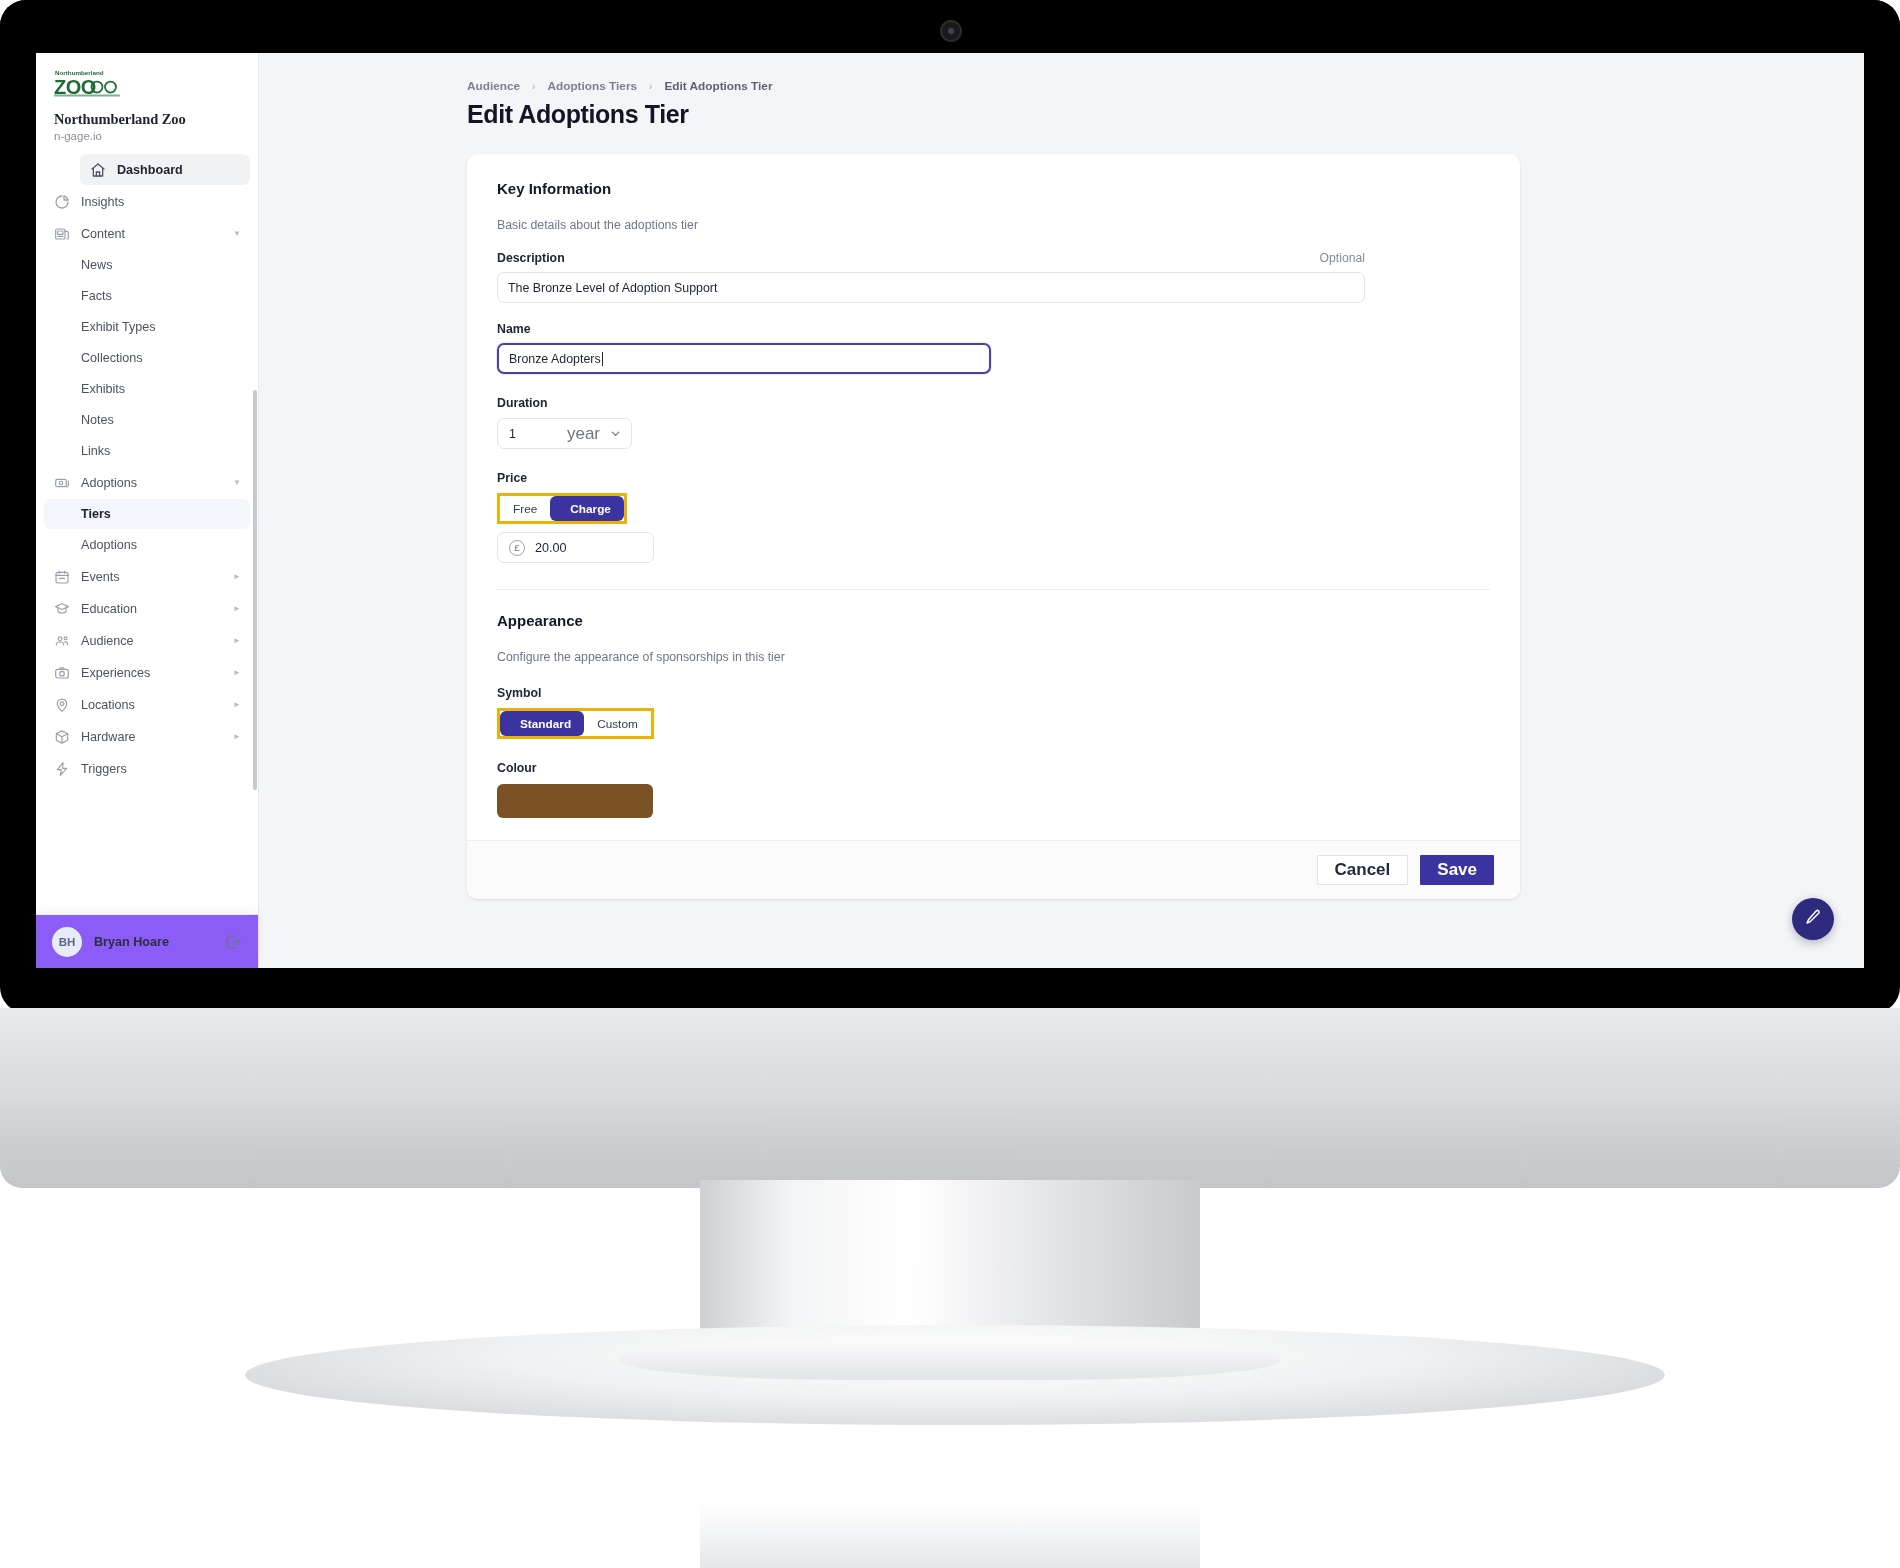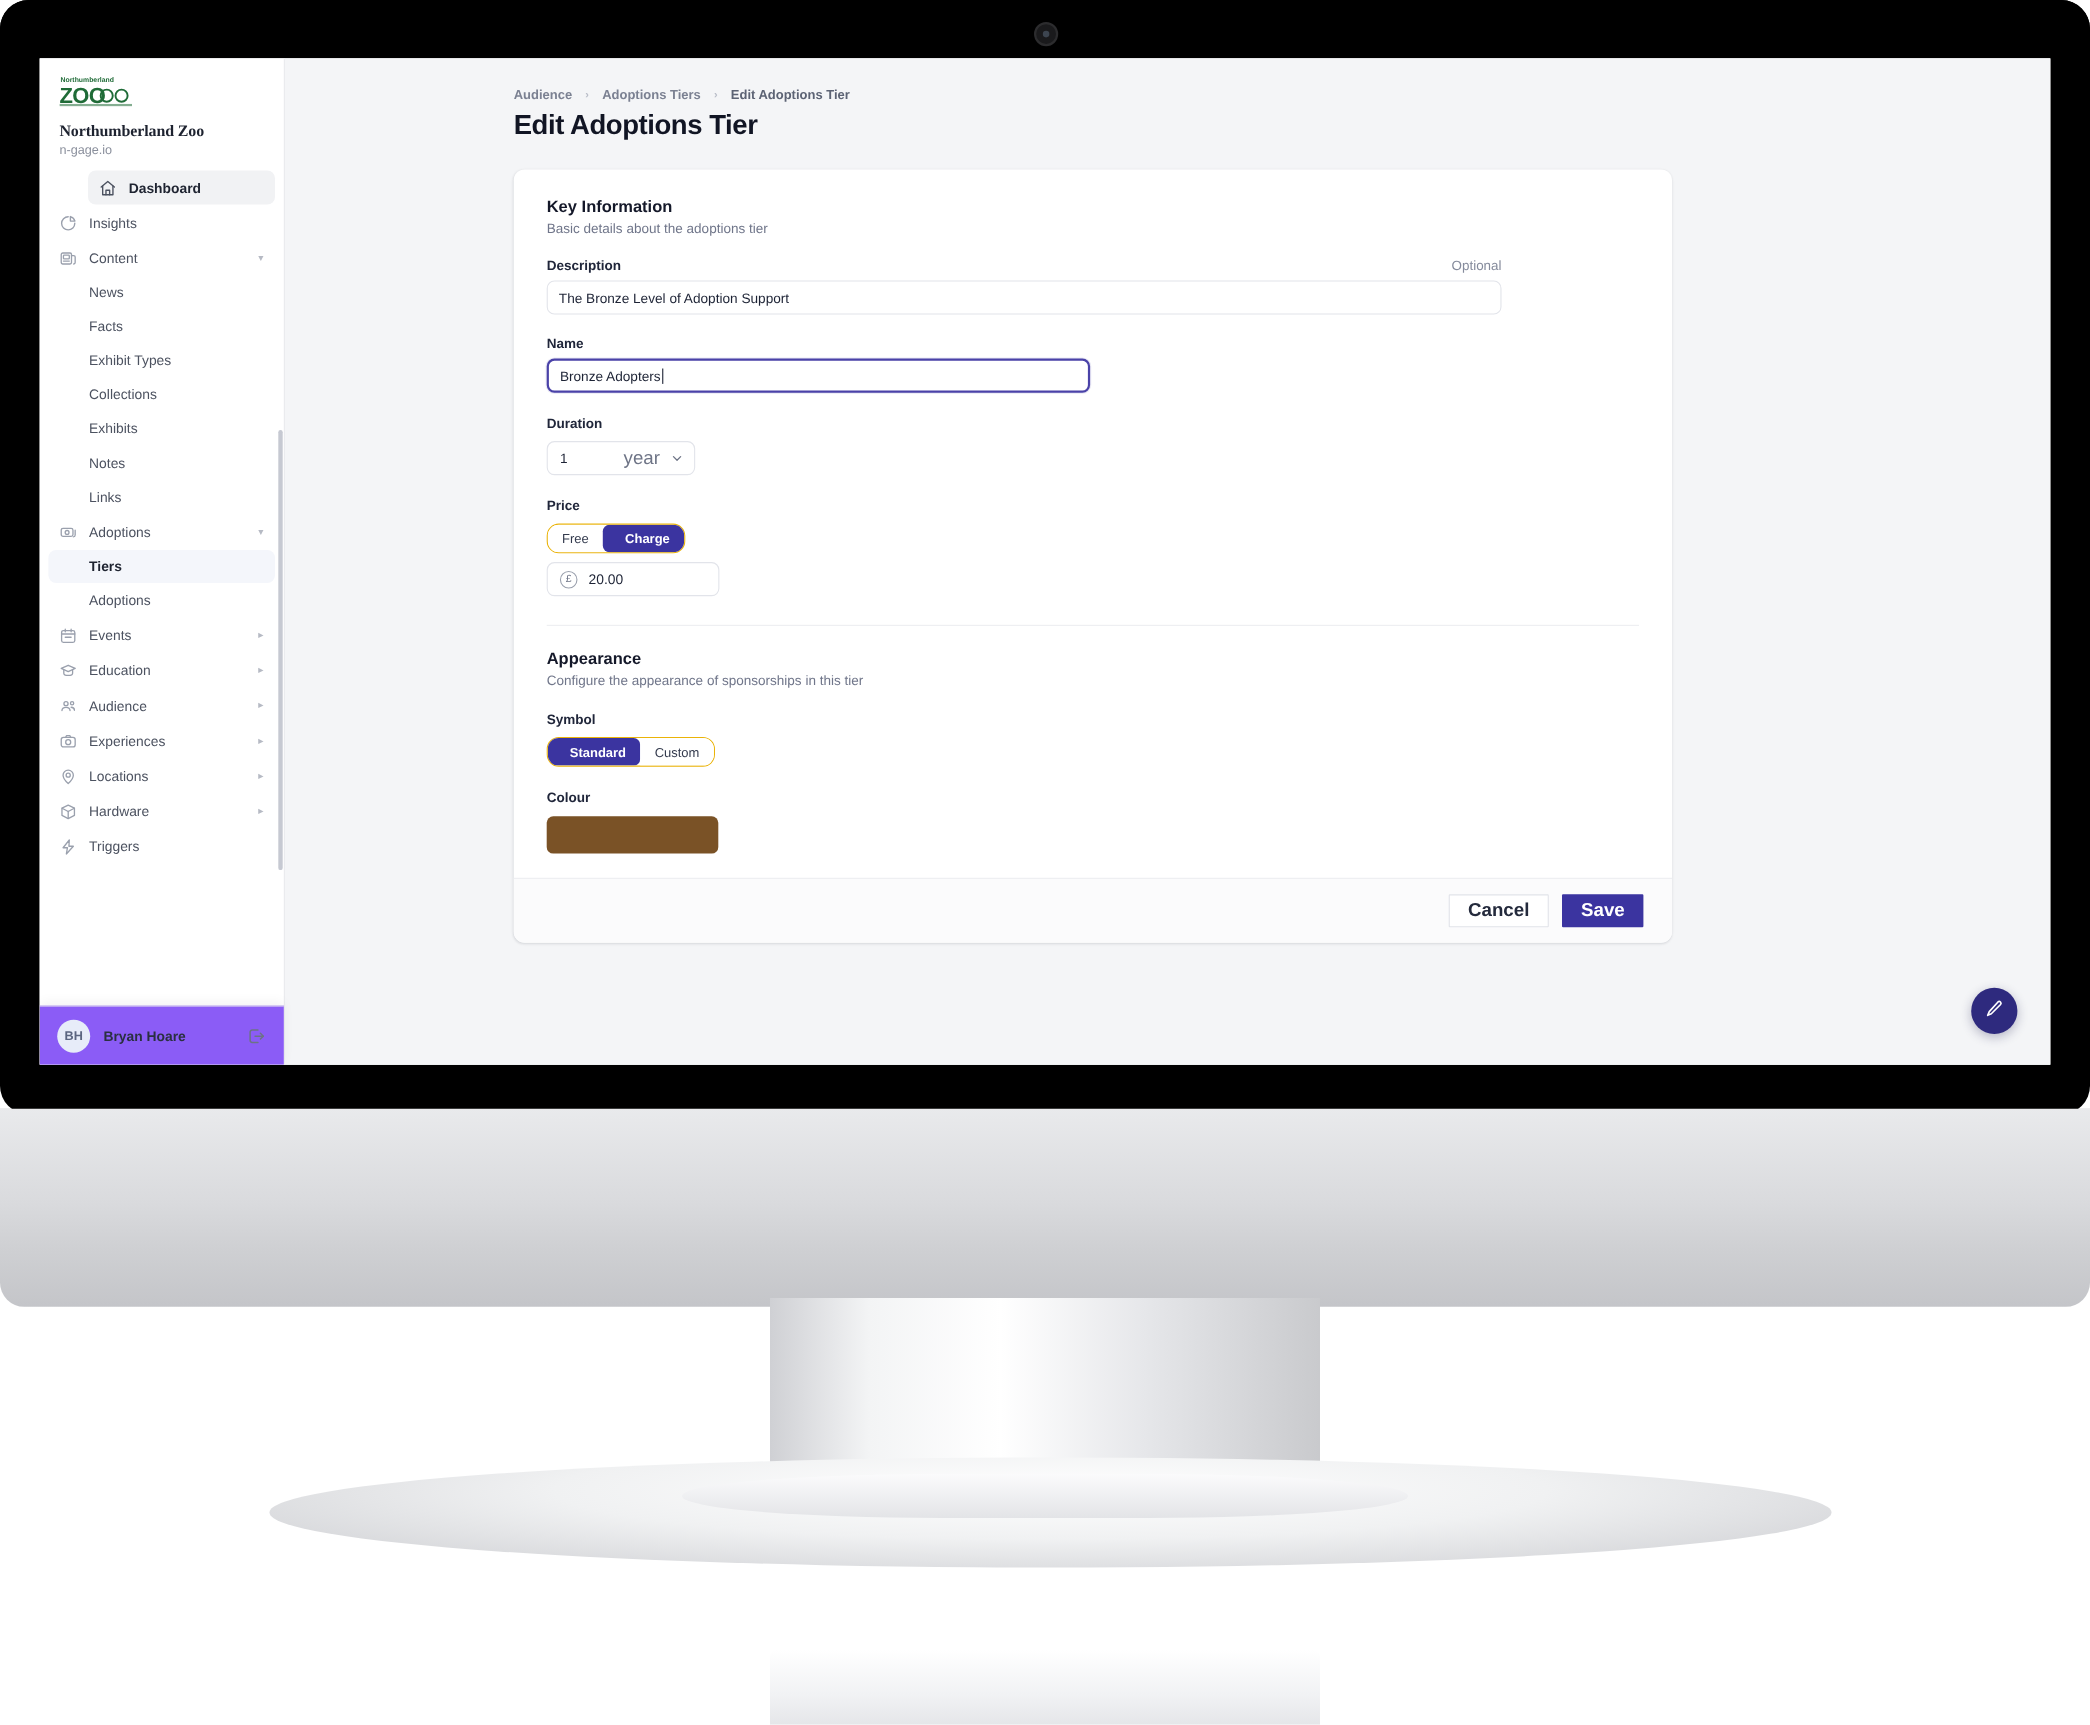--- a/index.html
+++ b/index.html
@@ -126,7 +126,7 @@
   }
   .card-pad { padding: 26px 30px 22px 30px; }
   .sec-title { font-size: 15px; font-weight: 700; color: #141829; }
-  .sec-sub { font-size: 12.3px; color: #70768a; margin-top: 4px; }
+  .sec-sub { font-size: 12.3px; color: #70768a; margin-top: 21px; }
 
   .field { margin-top: 19px; }
   .field-head { display: flex; align-items: baseline; }

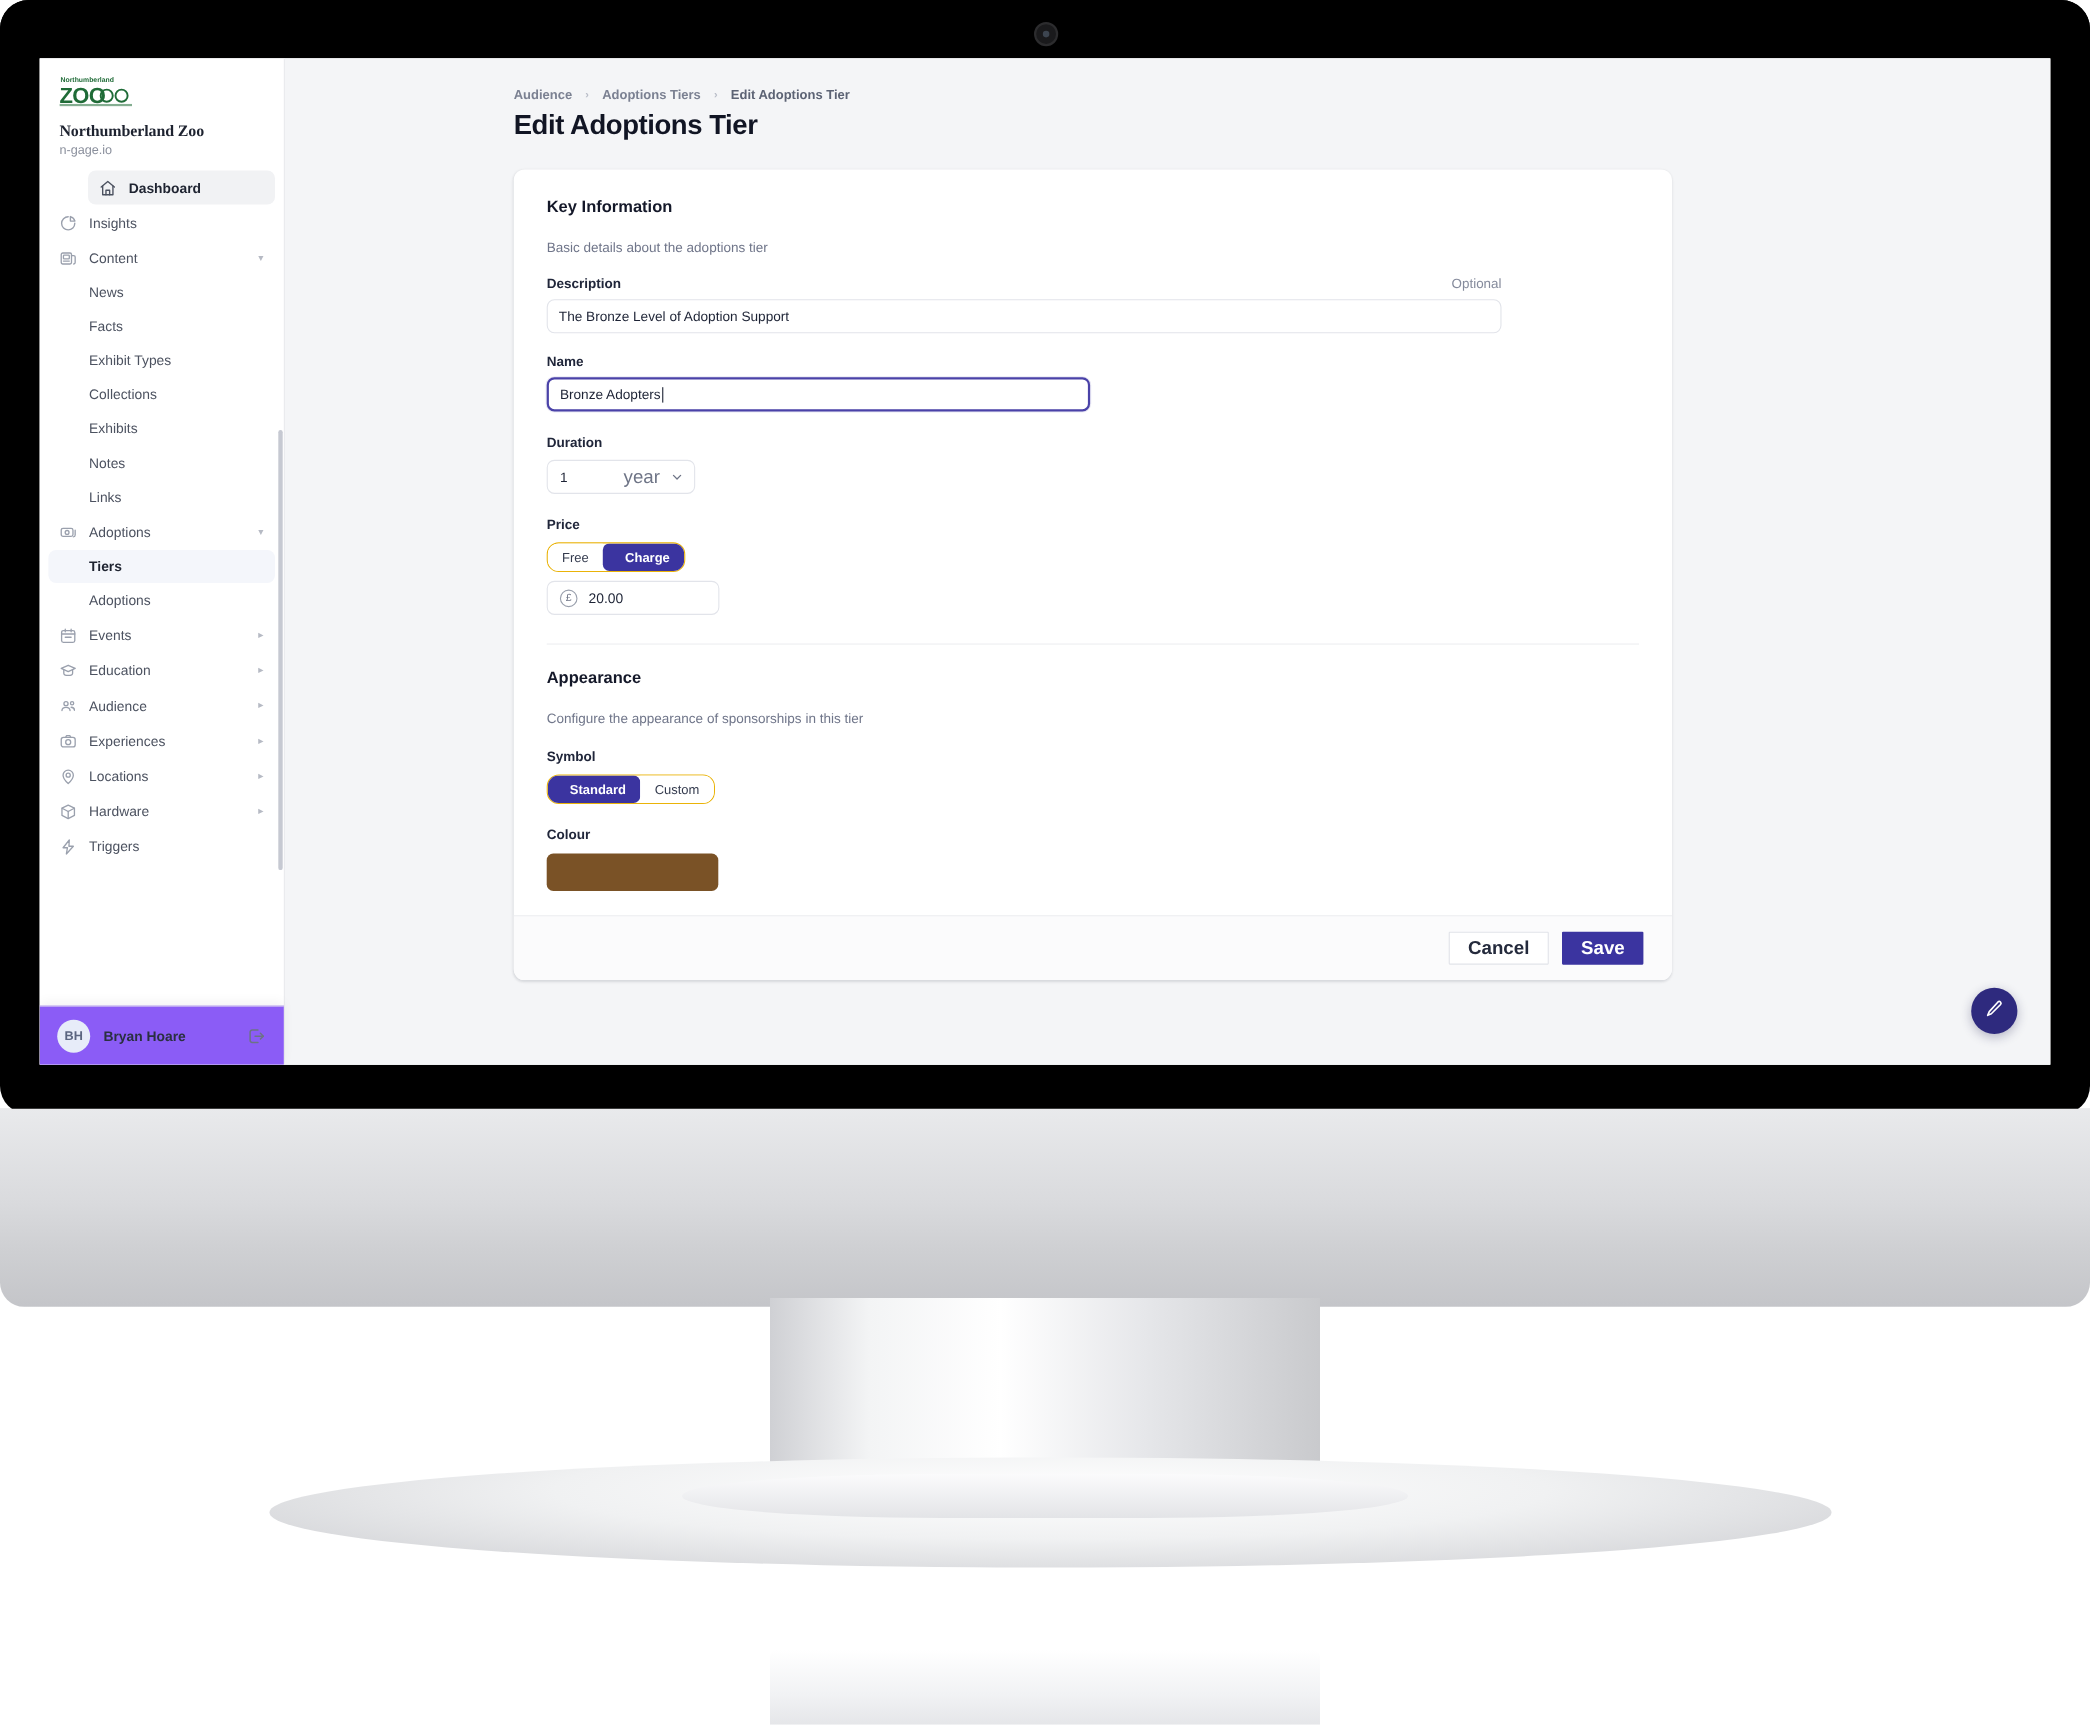--- a/index.html
+++ b/index.html
@@ -151,7 +151,7 @@
   .dur-unit { margin-left: auto; color: #6e7486; font-size: 17px; }
   .dur-chev { margin-left: 9px; color: #6e7486; display: flex; }
 
-  .seg { margin-top: 7px; display: inline-flex; border: 1px solid #eab308; border-radius: 11px; overflow: hidden; background:#fff; }
+  .seg { margin-top: 7px; display: inline-flex; border: 3px solid #eab308; border-radius: 0; overflow: hidden; background:#fff; }
   .seg-btn { height: 25px; padding: 0 13px; display: flex; align-items: center; font-size: 11.8px; color: #333a4d; cursor: pointer; background:#fff; }
   .seg-btn.on { background: #3b34a0; color: #fff; font-weight: 600; border-radius: 6px; padding-left: 20px; }
 

